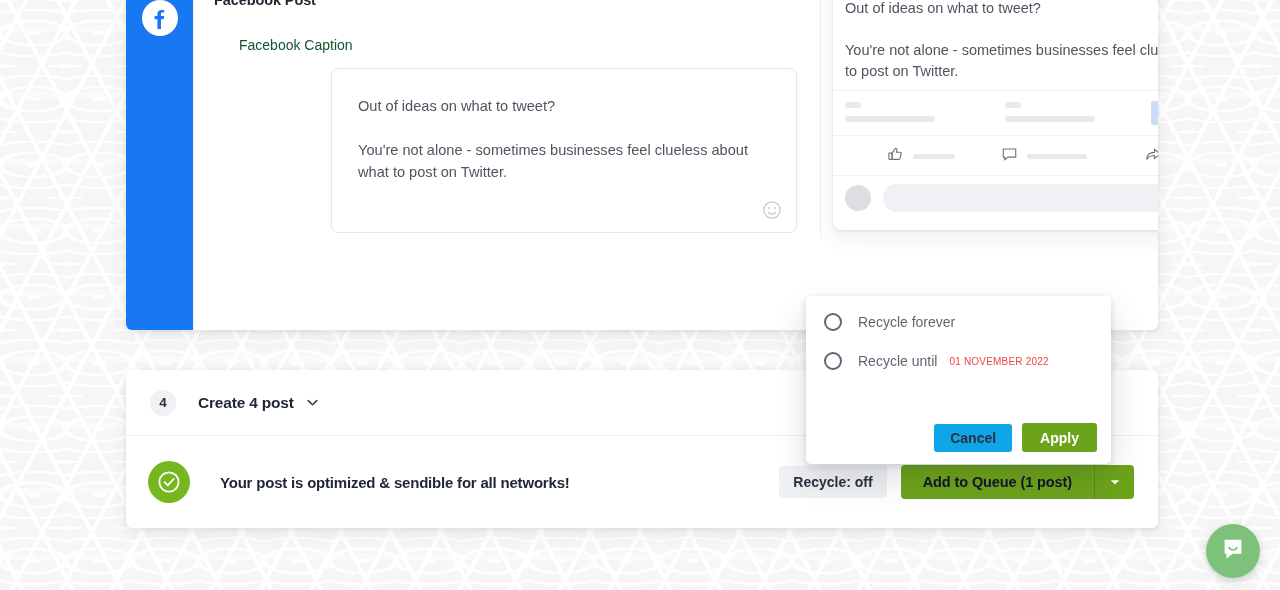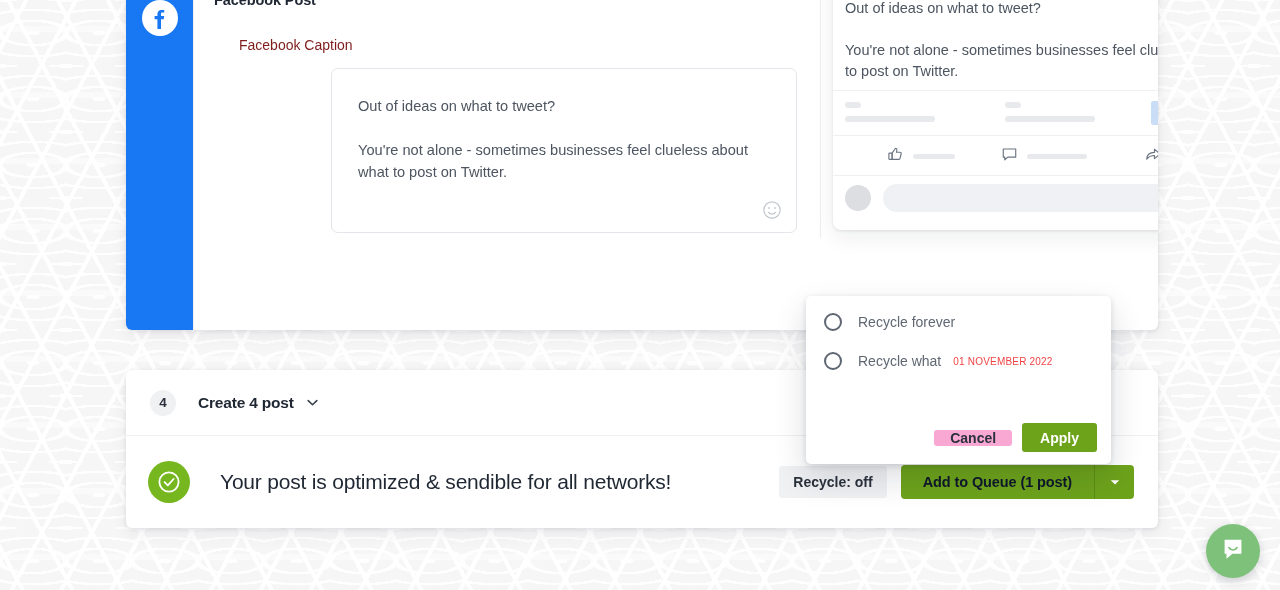--- a/index.html
+++ b/index.html
@@ -53,7 +53,7 @@
   }
   #caption-label {
     position: absolute; left: 46px; top: 97px;
-    font-size: 14px; color: #7f1d1d; font-weight: 400;
+    font-size: 14px; color: #14532d; font-weight: 400;
   }
   #caption-box {
     position: absolute; left: 138px; top: 128px; width: 466px; height: 165px;

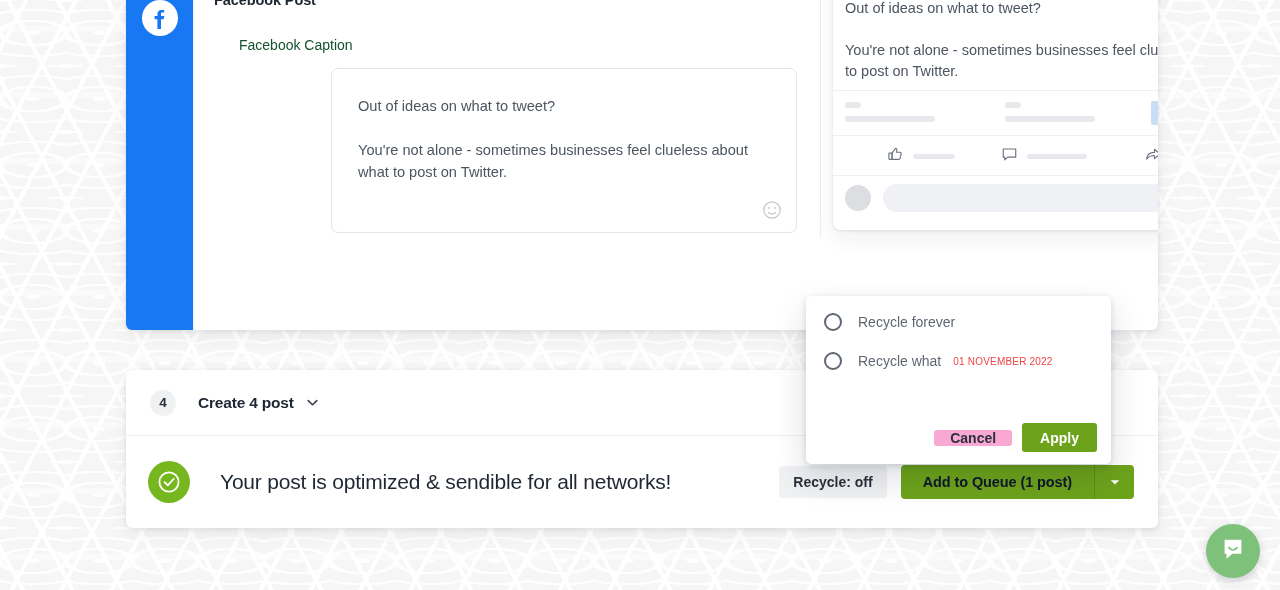--- a/index.html
+++ b/index.html
@@ -297,7 +297,7 @@
 
     <div class="rc-opt" style="top:56px;">
       <div class="radio"></div>
-      <div class="rc-label">Recycle what</div>
+      <div class="rc-label">Recycle until</div>
       <div id="rc-date">01 NOVEMBER 2022</div>
     </div>
 

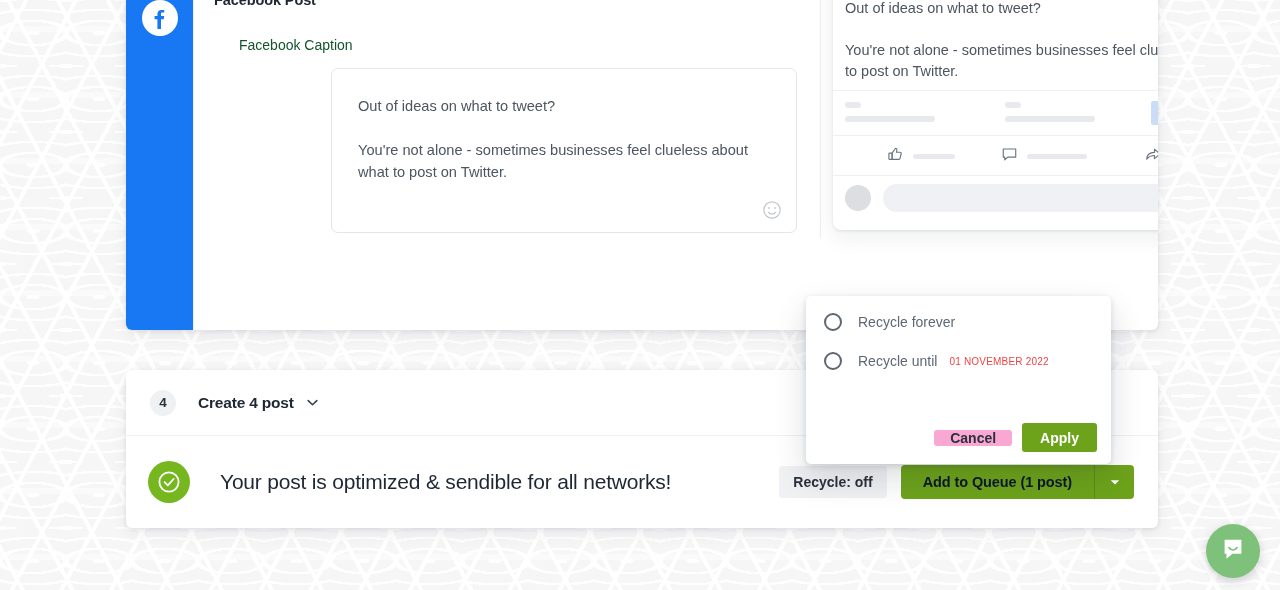--- a/index.html
+++ b/index.html
@@ -148,7 +148,7 @@
   }
   #rc-times { margin-left: 16px; font-size: 14px; color:#5f6773; }
   #rc-buttons { position:absolute; right: 14px; bottom: 12px; display:flex; gap: 10px; align-items:center; }
-  #rc-cancel { height: 16px; padding: 0 16px; border-radius: 3px; background:#f9a8d4; color:#2a313c; font-size:14px; font-weight:700; display:flex; align-items:center; }
+  #rc-cancel { height: 28px; padding: 0 16px; border-radius: 3px; background:#0ea5e9; color:#2a313c; font-size:14px; font-weight:700; display:flex; align-items:center; }
   #rc-apply  { height: 29px; padding: 0 18px; border-radius: 3px; background:#6da31b; color:#fff; font-size:14px; font-weight:700; display:flex; align-items:center; }
 
   

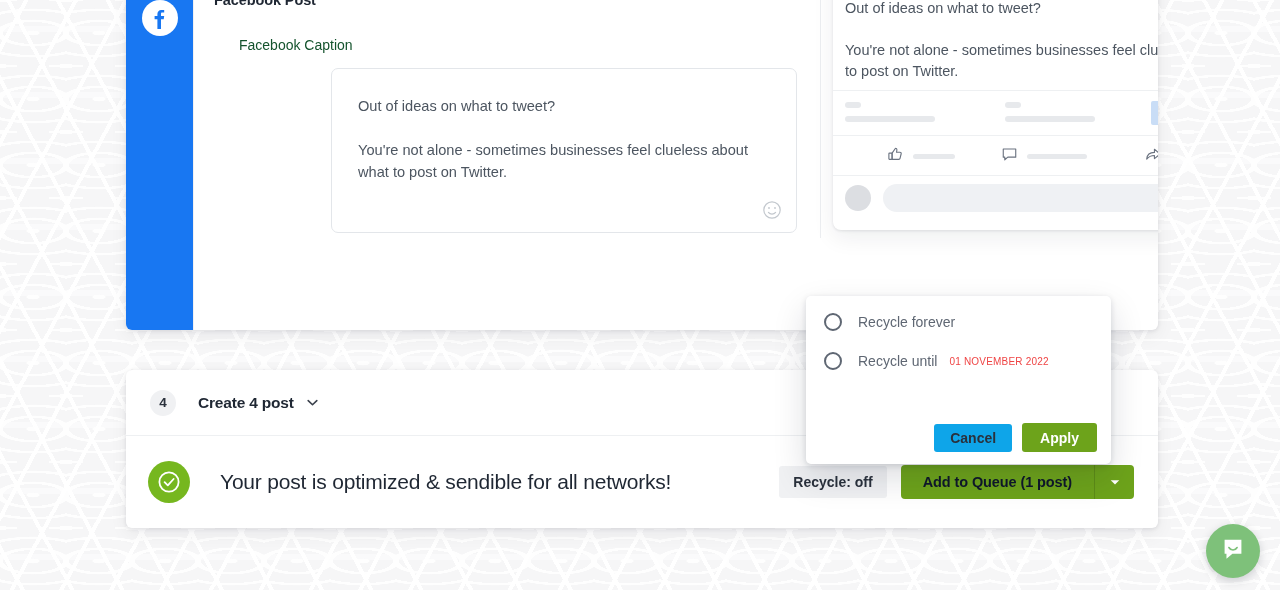--- a/index.html
+++ b/index.html
@@ -113,7 +113,7 @@
 
   #status-row { position: absolute; left: 0; top: 66px; right: 0; height: 92px; display:flex; align-items:center; }
   #status-icon { margin-left: 22px; width: 42px; height: 42px; border-radius: 50%; background: #76b71f; display:flex; align-items:center; justify-content:center; flex:none; }
-  #status-text { margin-left: 30px; font-size: 21px; font-weight: 400; color:#1f2733; letter-spacing:-.2px; }
+  #status-text { margin-left: 30px; font-size: 15px; font-weight: 700; color:#1f2733; letter-spacing:-.2px; }
 
   #cta-group { position: absolute; right: 24px; top: 50%; transform: translateY(-50%); display:flex; align-items:center; gap: 14px; margin-left: 18px; }
   #recycle-pill {

